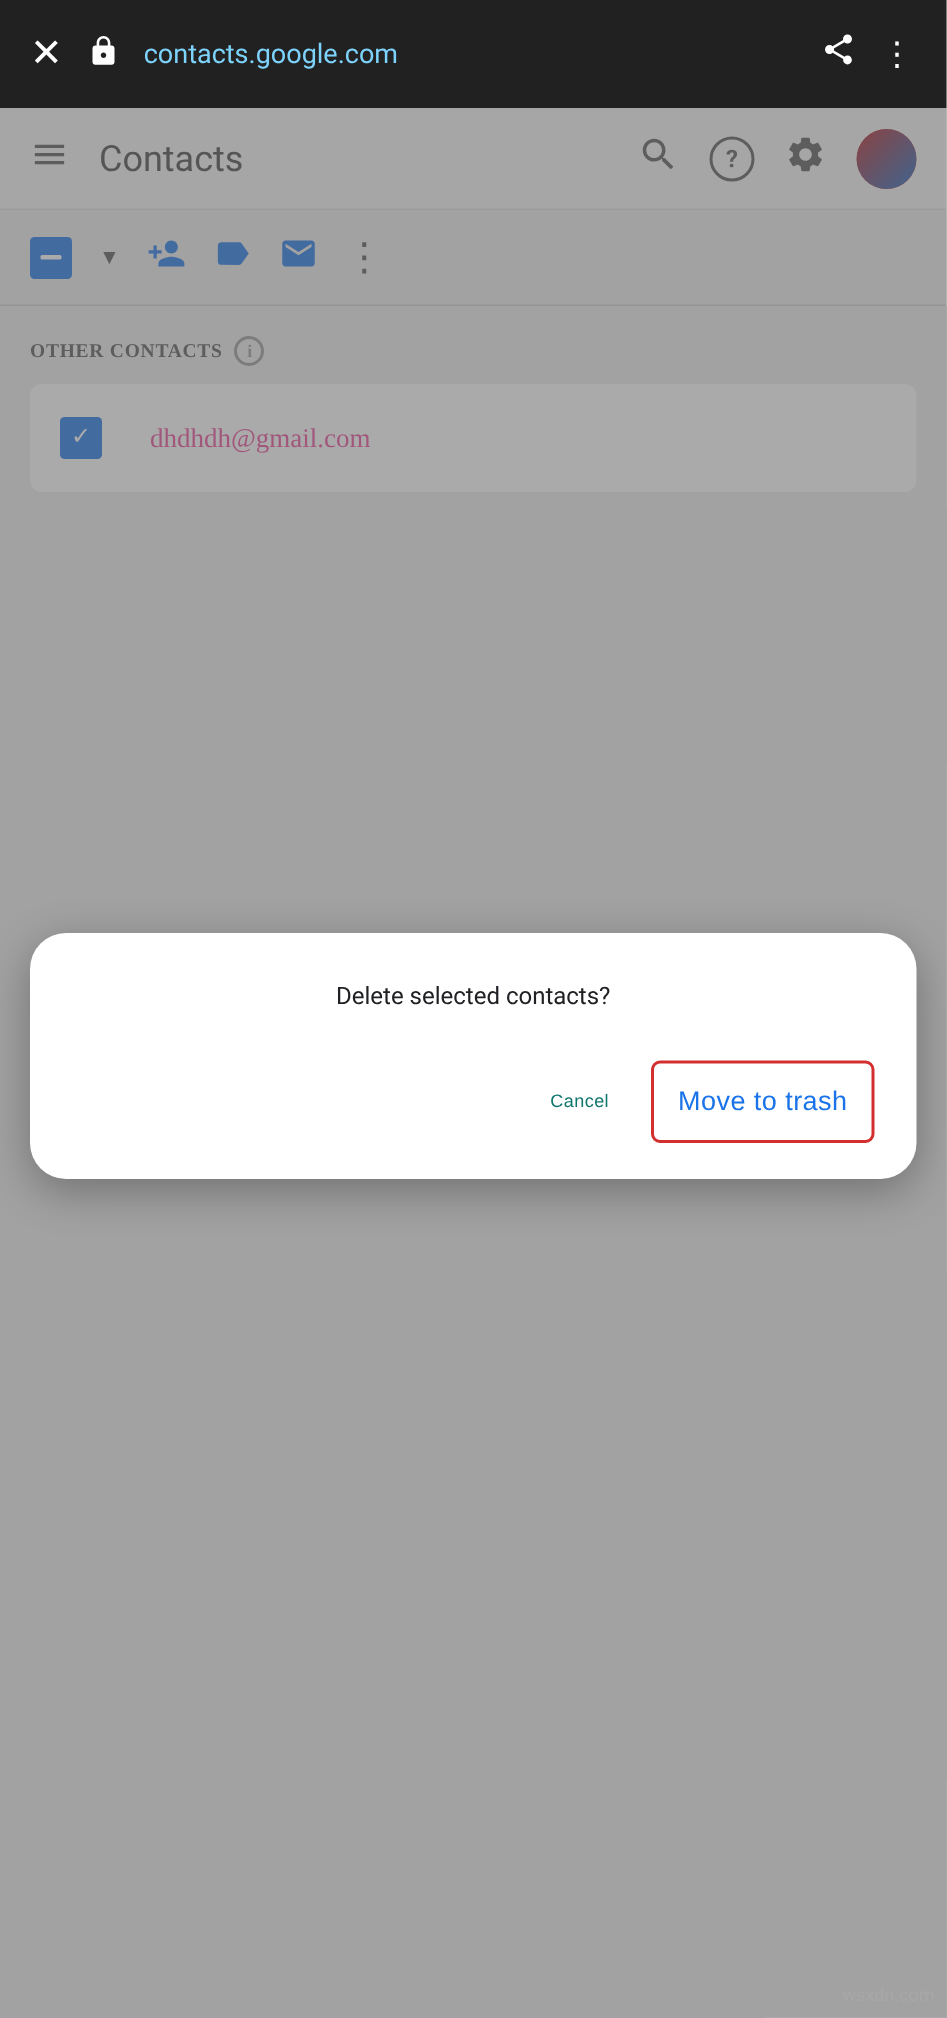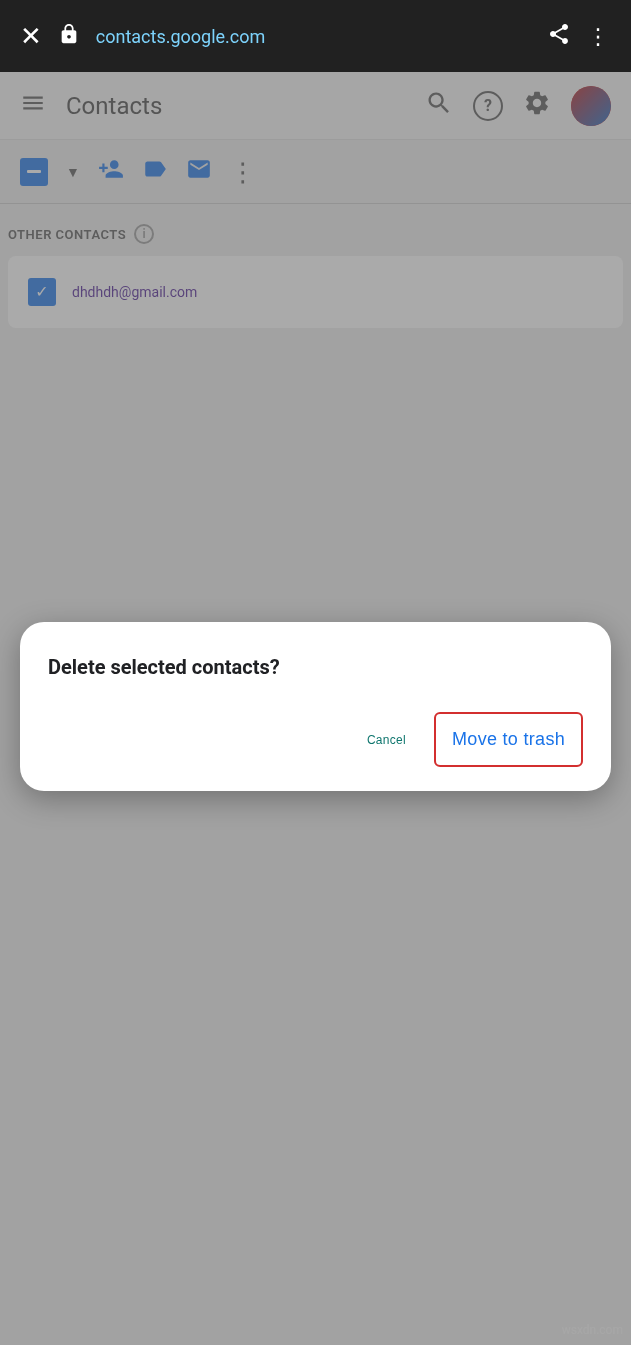--- a/index.html
+++ b/index.html
@@ -189,7 +189,8 @@
 
     
     .contacts-section {
-      padding: 20px 8px 10px;
+      padding: 20px 20px 10px;
+      font-family: Liberation Serif, serif;
     }
 
     .section-header {

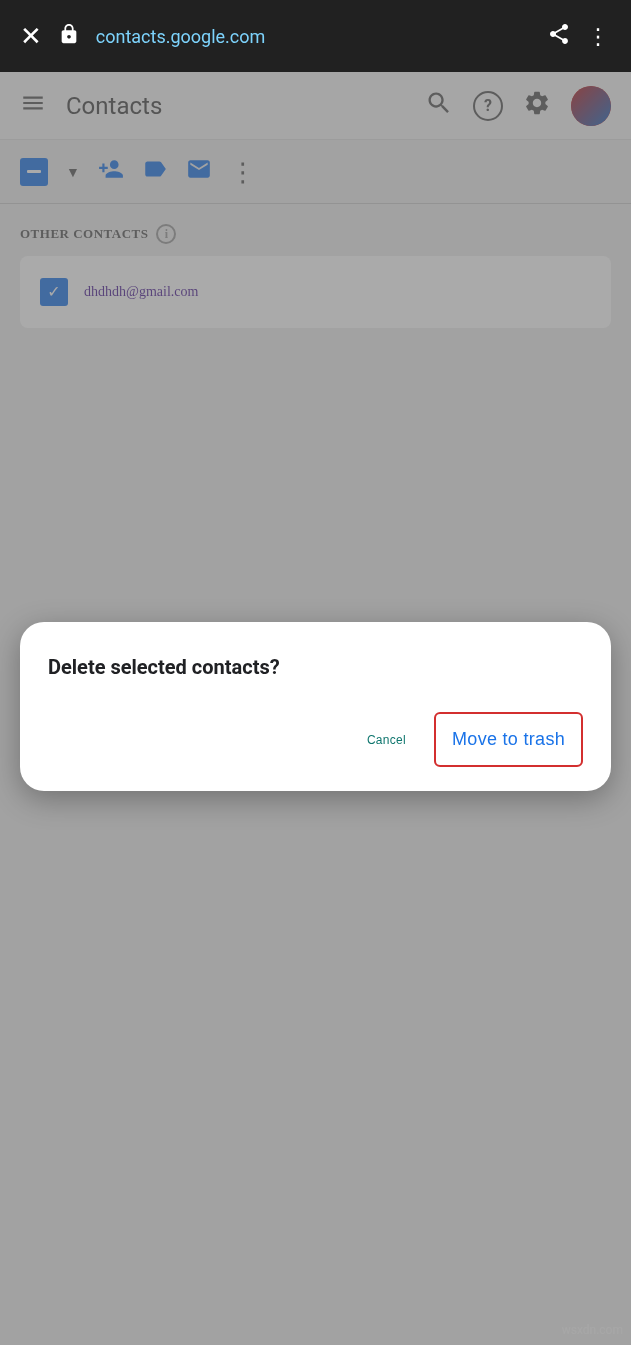--- a/index.html
+++ b/index.html
@@ -250,8 +250,9 @@
     }
 
     .contact-email {
-      font-size: 14px;
-      color: #4c1d95;
+      font-size: 18px;
+      color: #ec4899;
+      margin-left: 16px;
     }
 
     

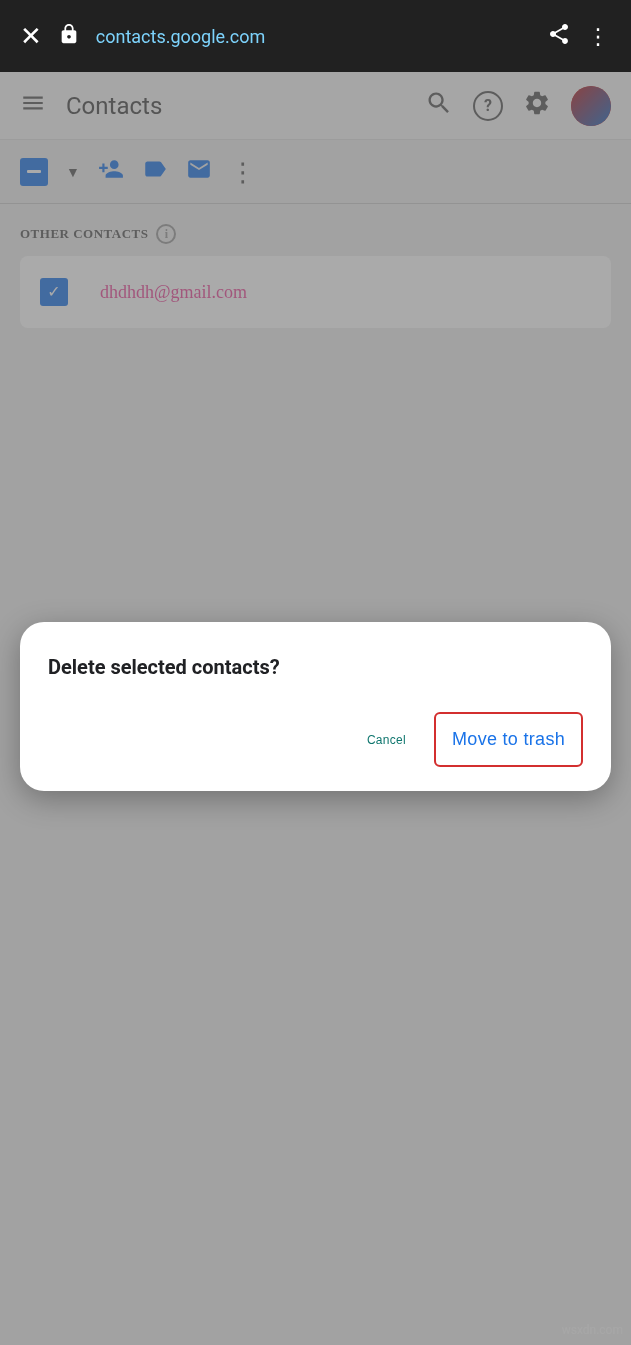--- a/index.html
+++ b/index.html
@@ -280,11 +280,12 @@
     }
 
     .dialog-title {
-      font-size: 20px;
-      font-weight: 700;
+      font-size: 16px;
+      font-weight: 400;
       color: #202124;
       margin-bottom: 32px;
       line-height: 1.3;
+      text-align: center;
     }
 
     .dialog-actions {

